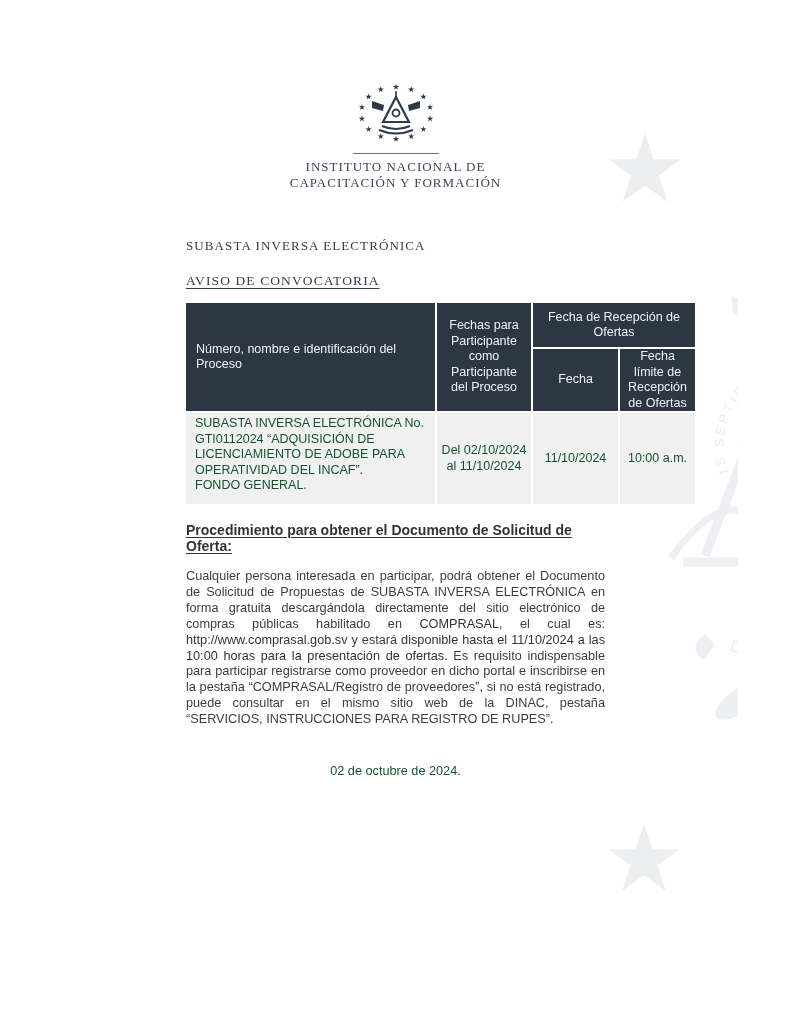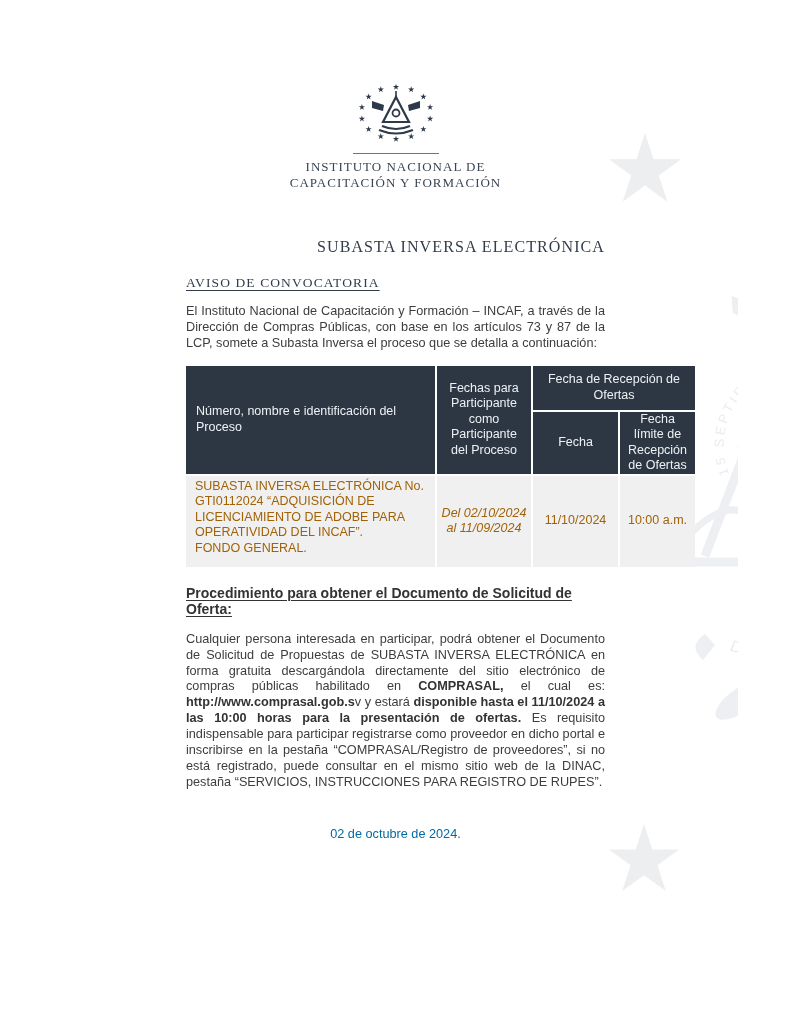--- a/index.html
+++ b/index.html
@@ -26,9 +26,9 @@
   }
 
   .doc-title {
-    margin-top:47px; text-align:right;
+    margin-top:47px; text-align:left;
     font-family:"Liberation Serif", serif;
-    font-size:16px; letter-spacing:1.1px; color:#323d4b;
+    font-size:13px; letter-spacing:1.1px; color:#323d4b;
   }
   .doc-subtitle {
     margin-top:19px; text-align:left;

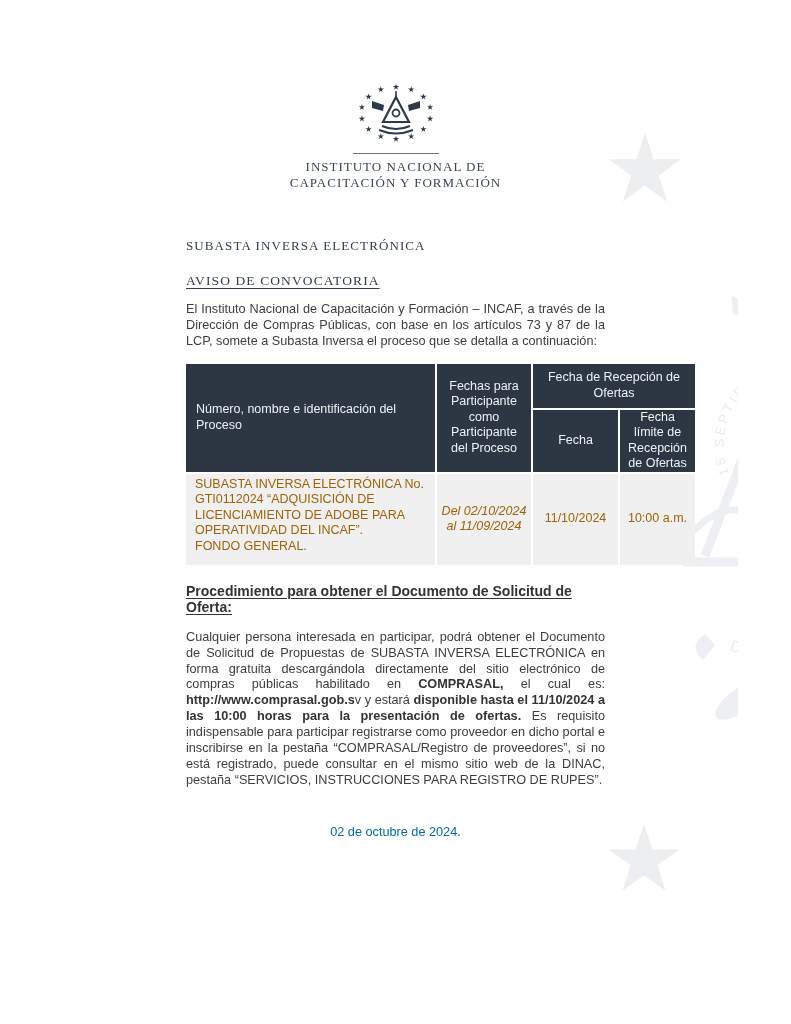--- a/index.html
+++ b/index.html
@@ -206,7 +206,6 @@
     <div class="doc-title">SUBASTA INVERSA ELECTRÓNICA</div>
     <div class="doc-subtitle">AVISO DE CONVOCATORIA</div>
 
-    <p class="para intro">El Instituto Nacional de Capacitación y Formación – INCAF, a través de la Dirección de Compras Públicas, con base en los artículos 73 y 87 de la LCP, somete a Subasta Inversa el proceso que se detalla a continuación:</p>
 
     <div class="doc-table">
       <div class="th left c-process">Número, nombre e identificación del Proceso</div>

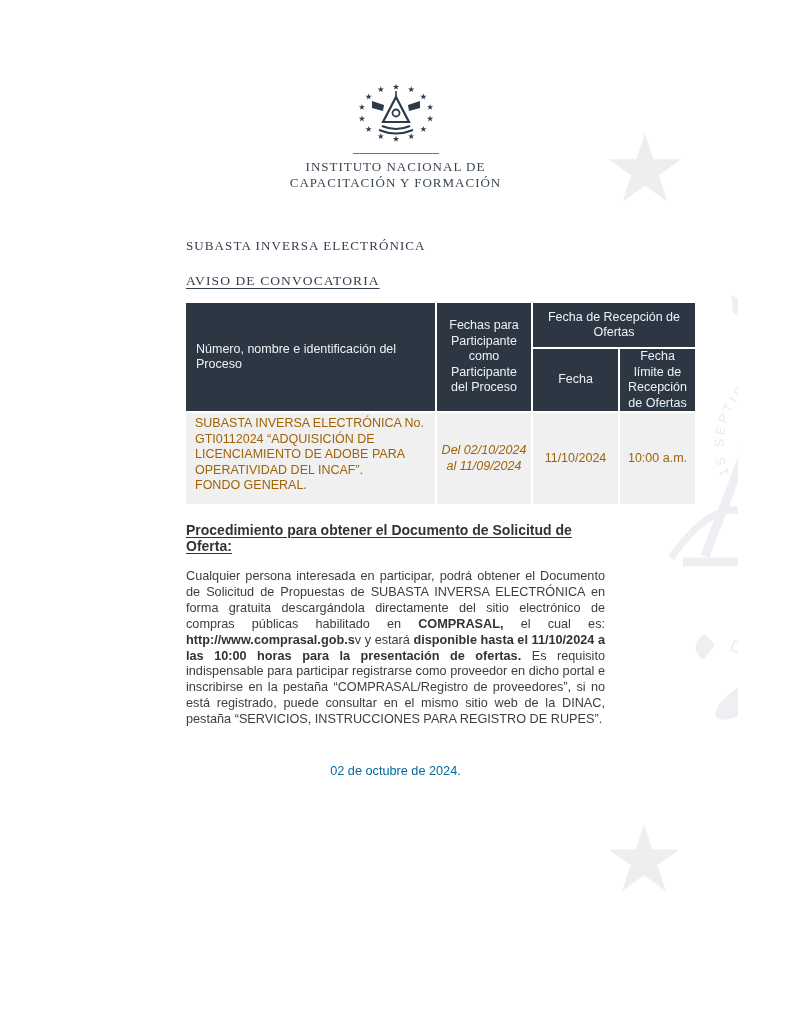--- a/index.html
+++ b/index.html
@@ -68,7 +68,7 @@
   .c-fecha    { grid-column:3; grid-row:2; }
   .c-hora     { grid-column:4; grid-row:2; }
   .td {
-    background:#f0f0f1; color:#a16207;
+    background:#f0f0f1; color:#14532d;
     padding:4px 6px;
     display:flex; flex-direction:column; justify-content:center;
     align-items:center; text-align:center;

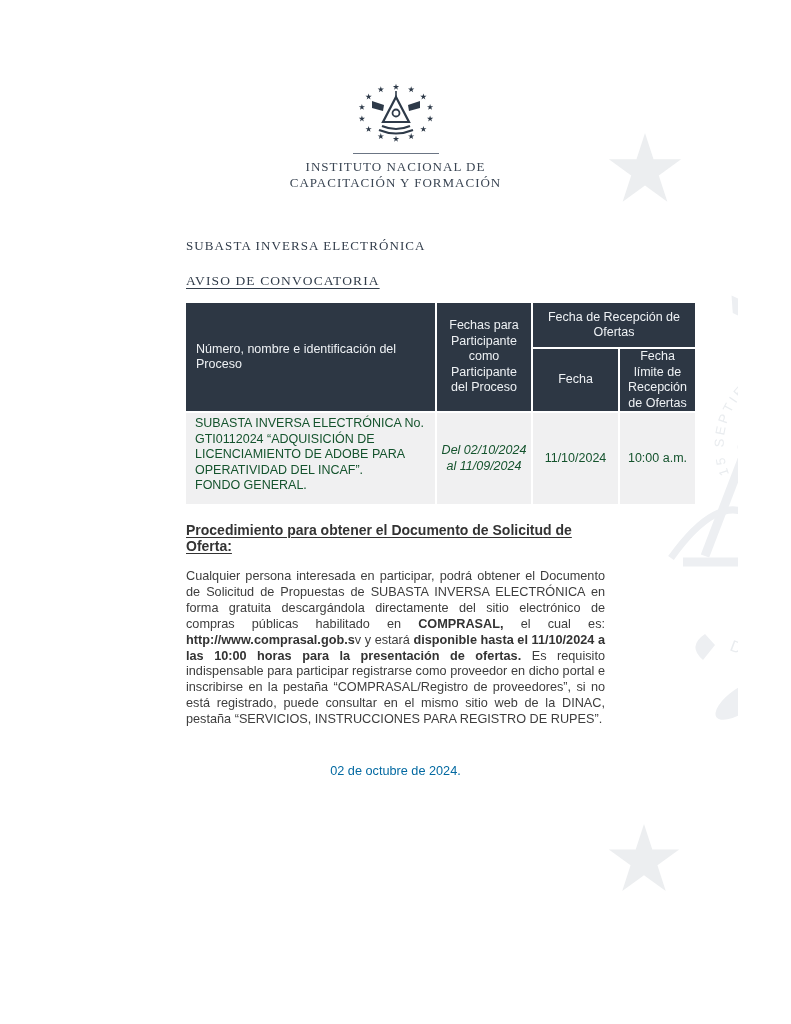--- a/index.html
+++ b/index.html
@@ -74,7 +74,7 @@
     align-items:center; text-align:center;
   }
   .td.proc { align-items:flex-start; text-align:left; justify-content:flex-start; padding:3px 10px 3px 9px; }
-  .td .nowrap { white-space:nowrap;font-style:italic; }
+  .td .nowrap { white-space:nowrap; }
 
   .procedure-heading {
     margin-top:18px;

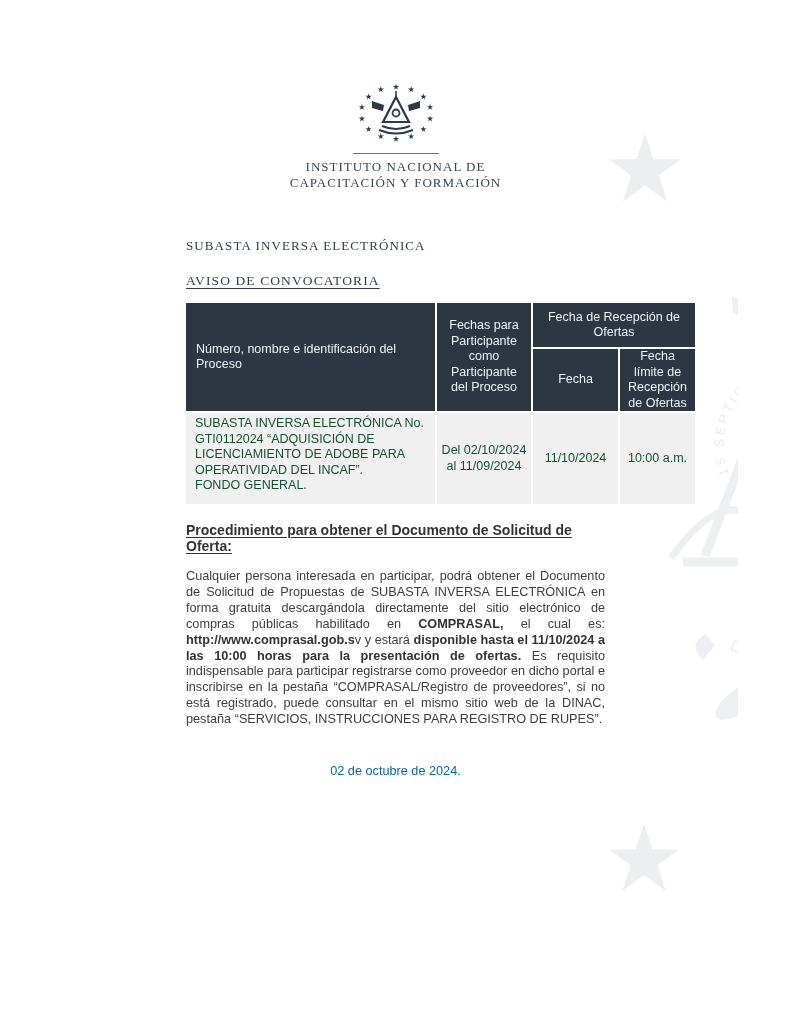--- a/index.html
+++ b/index.html
@@ -221,7 +221,7 @@
       <div class="td">
         <div class="nowrap">
             <div>Del 02/10/2024</div>
-            <div>al 11/09/2024</div>
+            <div>al 11/10/2024</div>
           </div>
       </div>
       <div class="td">11/10/2024</div>

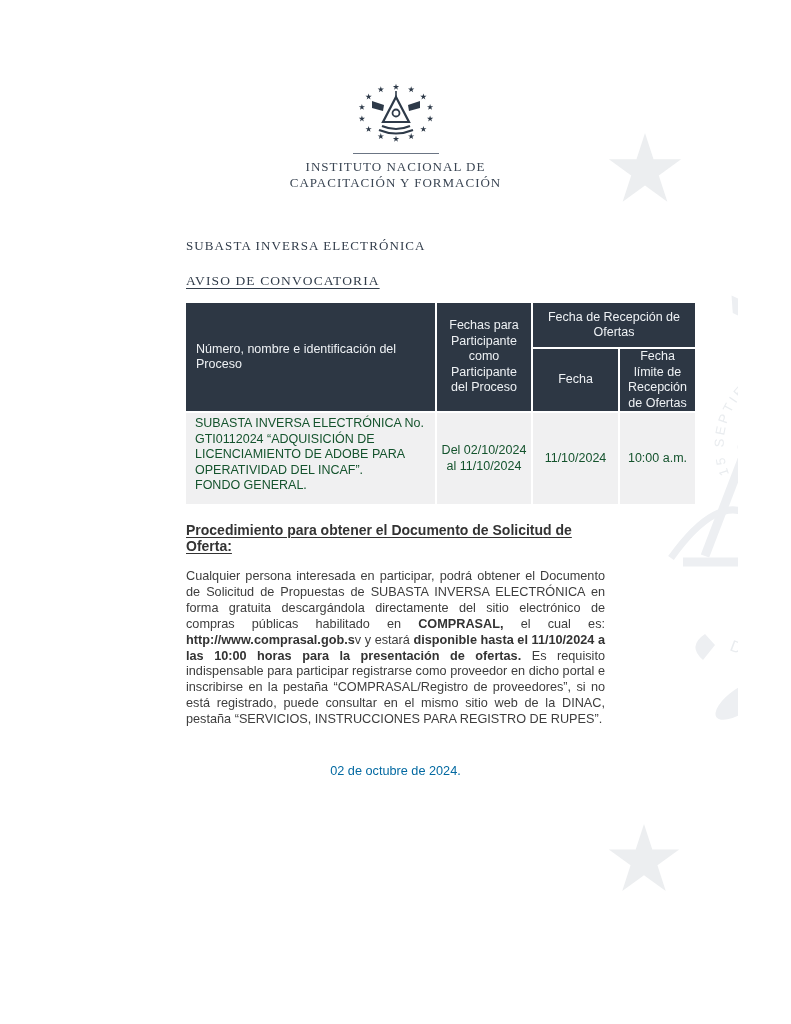--- a/index.html
+++ b/index.html
@@ -42,7 +42,7 @@
     font-size:12.7px; line-height:15.9px;
     text-align:justify; color:#3d3d3d;
   }
-  .para b { font-weight:700; color:#333333; }
+  .para b { font-weight:400; color:#333333; }
   .intro { margin-top:13px; }
 
   

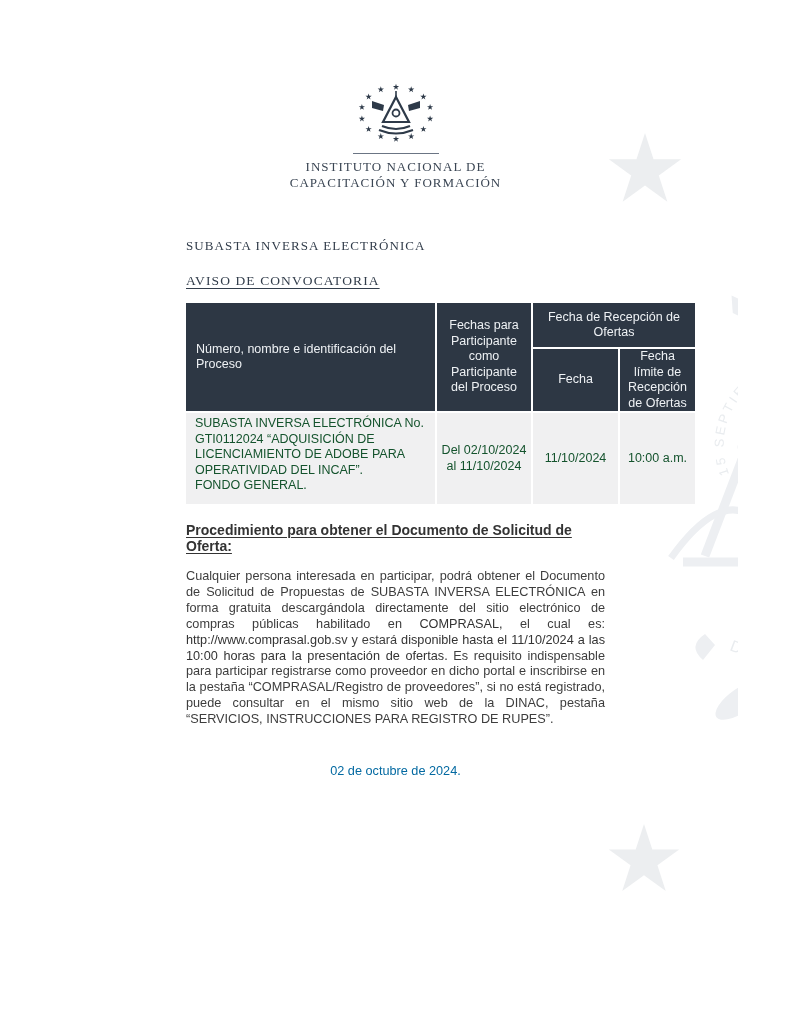--- a/index.html
+++ b/index.html
@@ -83,7 +83,7 @@
   }
   .bold-para b { font-weight:700; }
 
-  .date-line { margin-top:36px; text-align:center; font-size:12.7px; color:#0369a1; }
+  .date-line { margin-top:36px; text-align:center; font-size:12.7px; color:#14532d; }
 </style>
 </head>
 <body>

